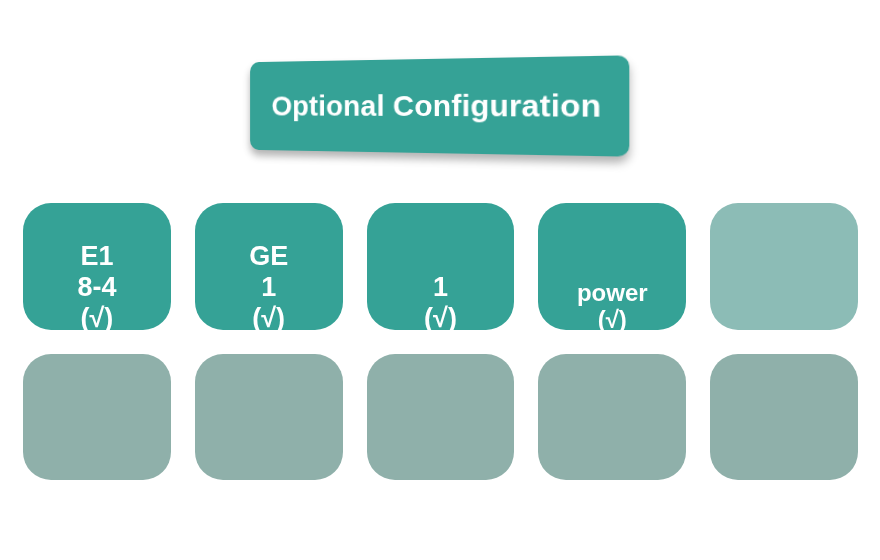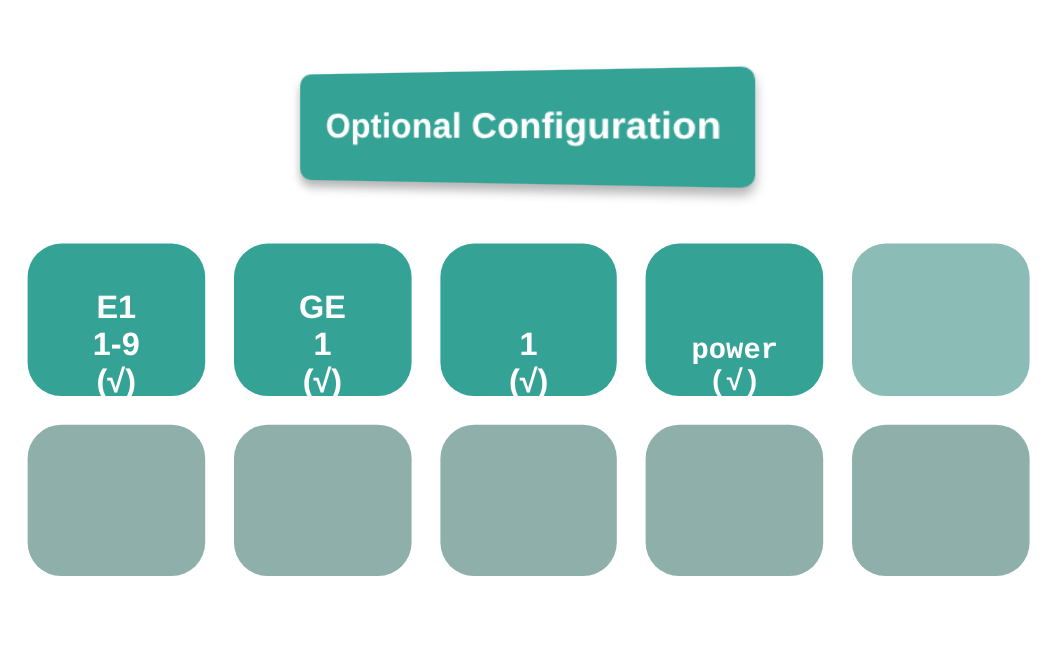--- a/index.html
+++ b/index.html
@@ -84,7 +84,7 @@
 
     <div class="card teal">
       <span>E1</span>
-      <span>1-9</span>
+      <span>8-4</span>
       <span>(√)</span>
     </div>
 

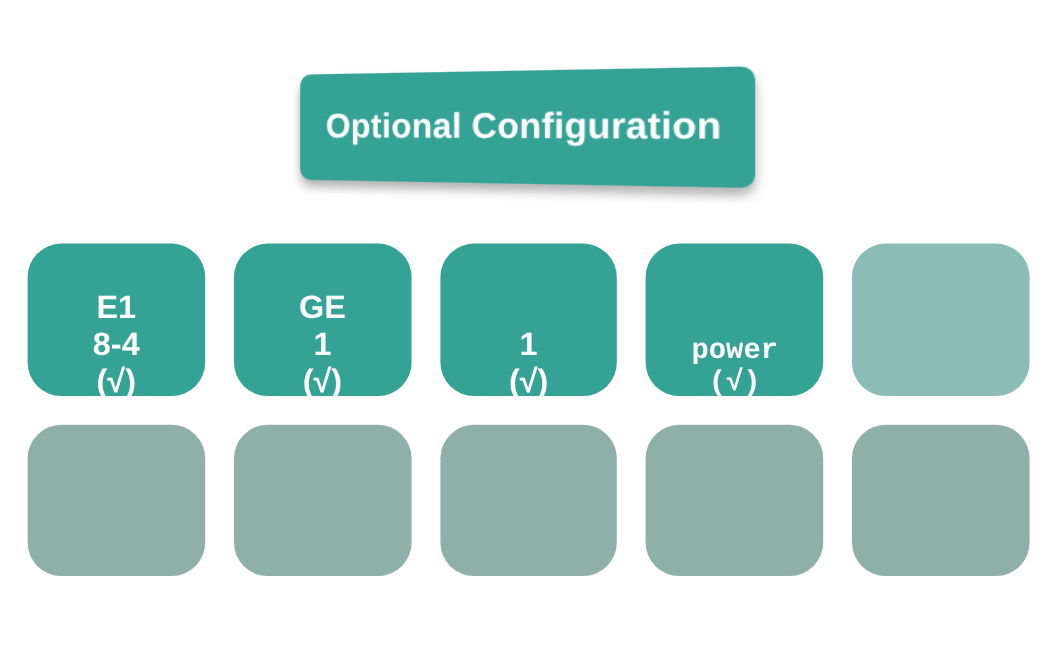--- a/index.html
+++ b/index.html
@@ -69,7 +69,7 @@
   .card.teal  { background: #35A296; }
   .card.light { background: #8CBCB6; }
   .card.sage  { background: #8FB0AA; }
-  .card.small-text { font-size: 24px; font-family: Liberation Mono, monospace; }
+  .card.small-text { font-size: 24px; }
 </style>
 </head>
 <body>

